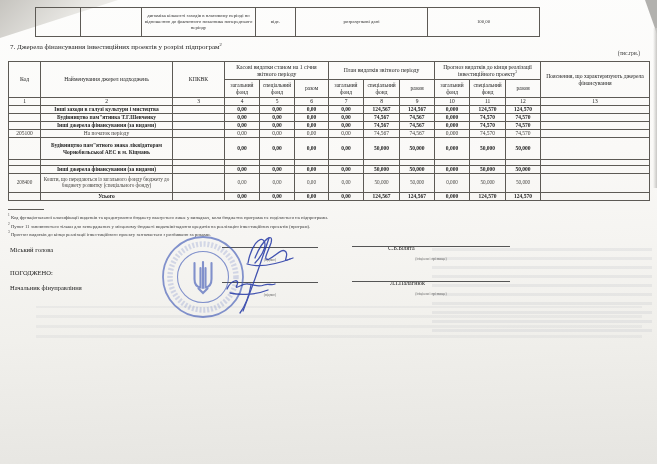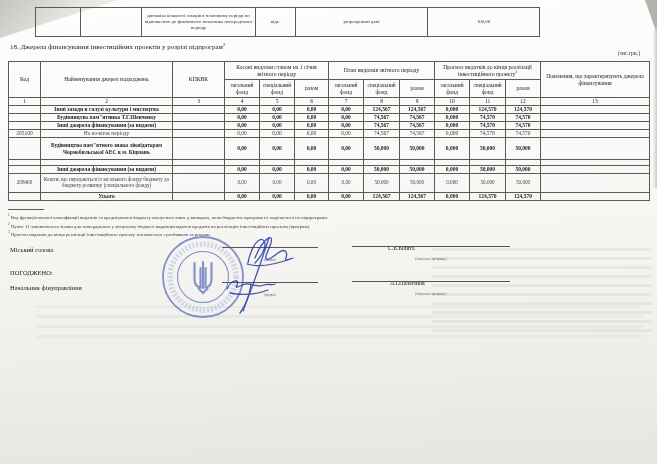--- a/index.html
+++ b/index.html
@@ -78,7 +78,7 @@
     </tbody>
   </table>
 
-  <div class="section-title"><span>18. Джерела фінансування інвестиційних проектів у розрізі підпрограм</span><sup>2</sup></div>
+  <div class="section-title"><span>7. Джерела фінансування інвестиційних проектів у розрізі підпрограм</span><sup>2</sup></div>
   <div class="units-note">(тис.грн.)</div>
 
   <table class="main-table">

